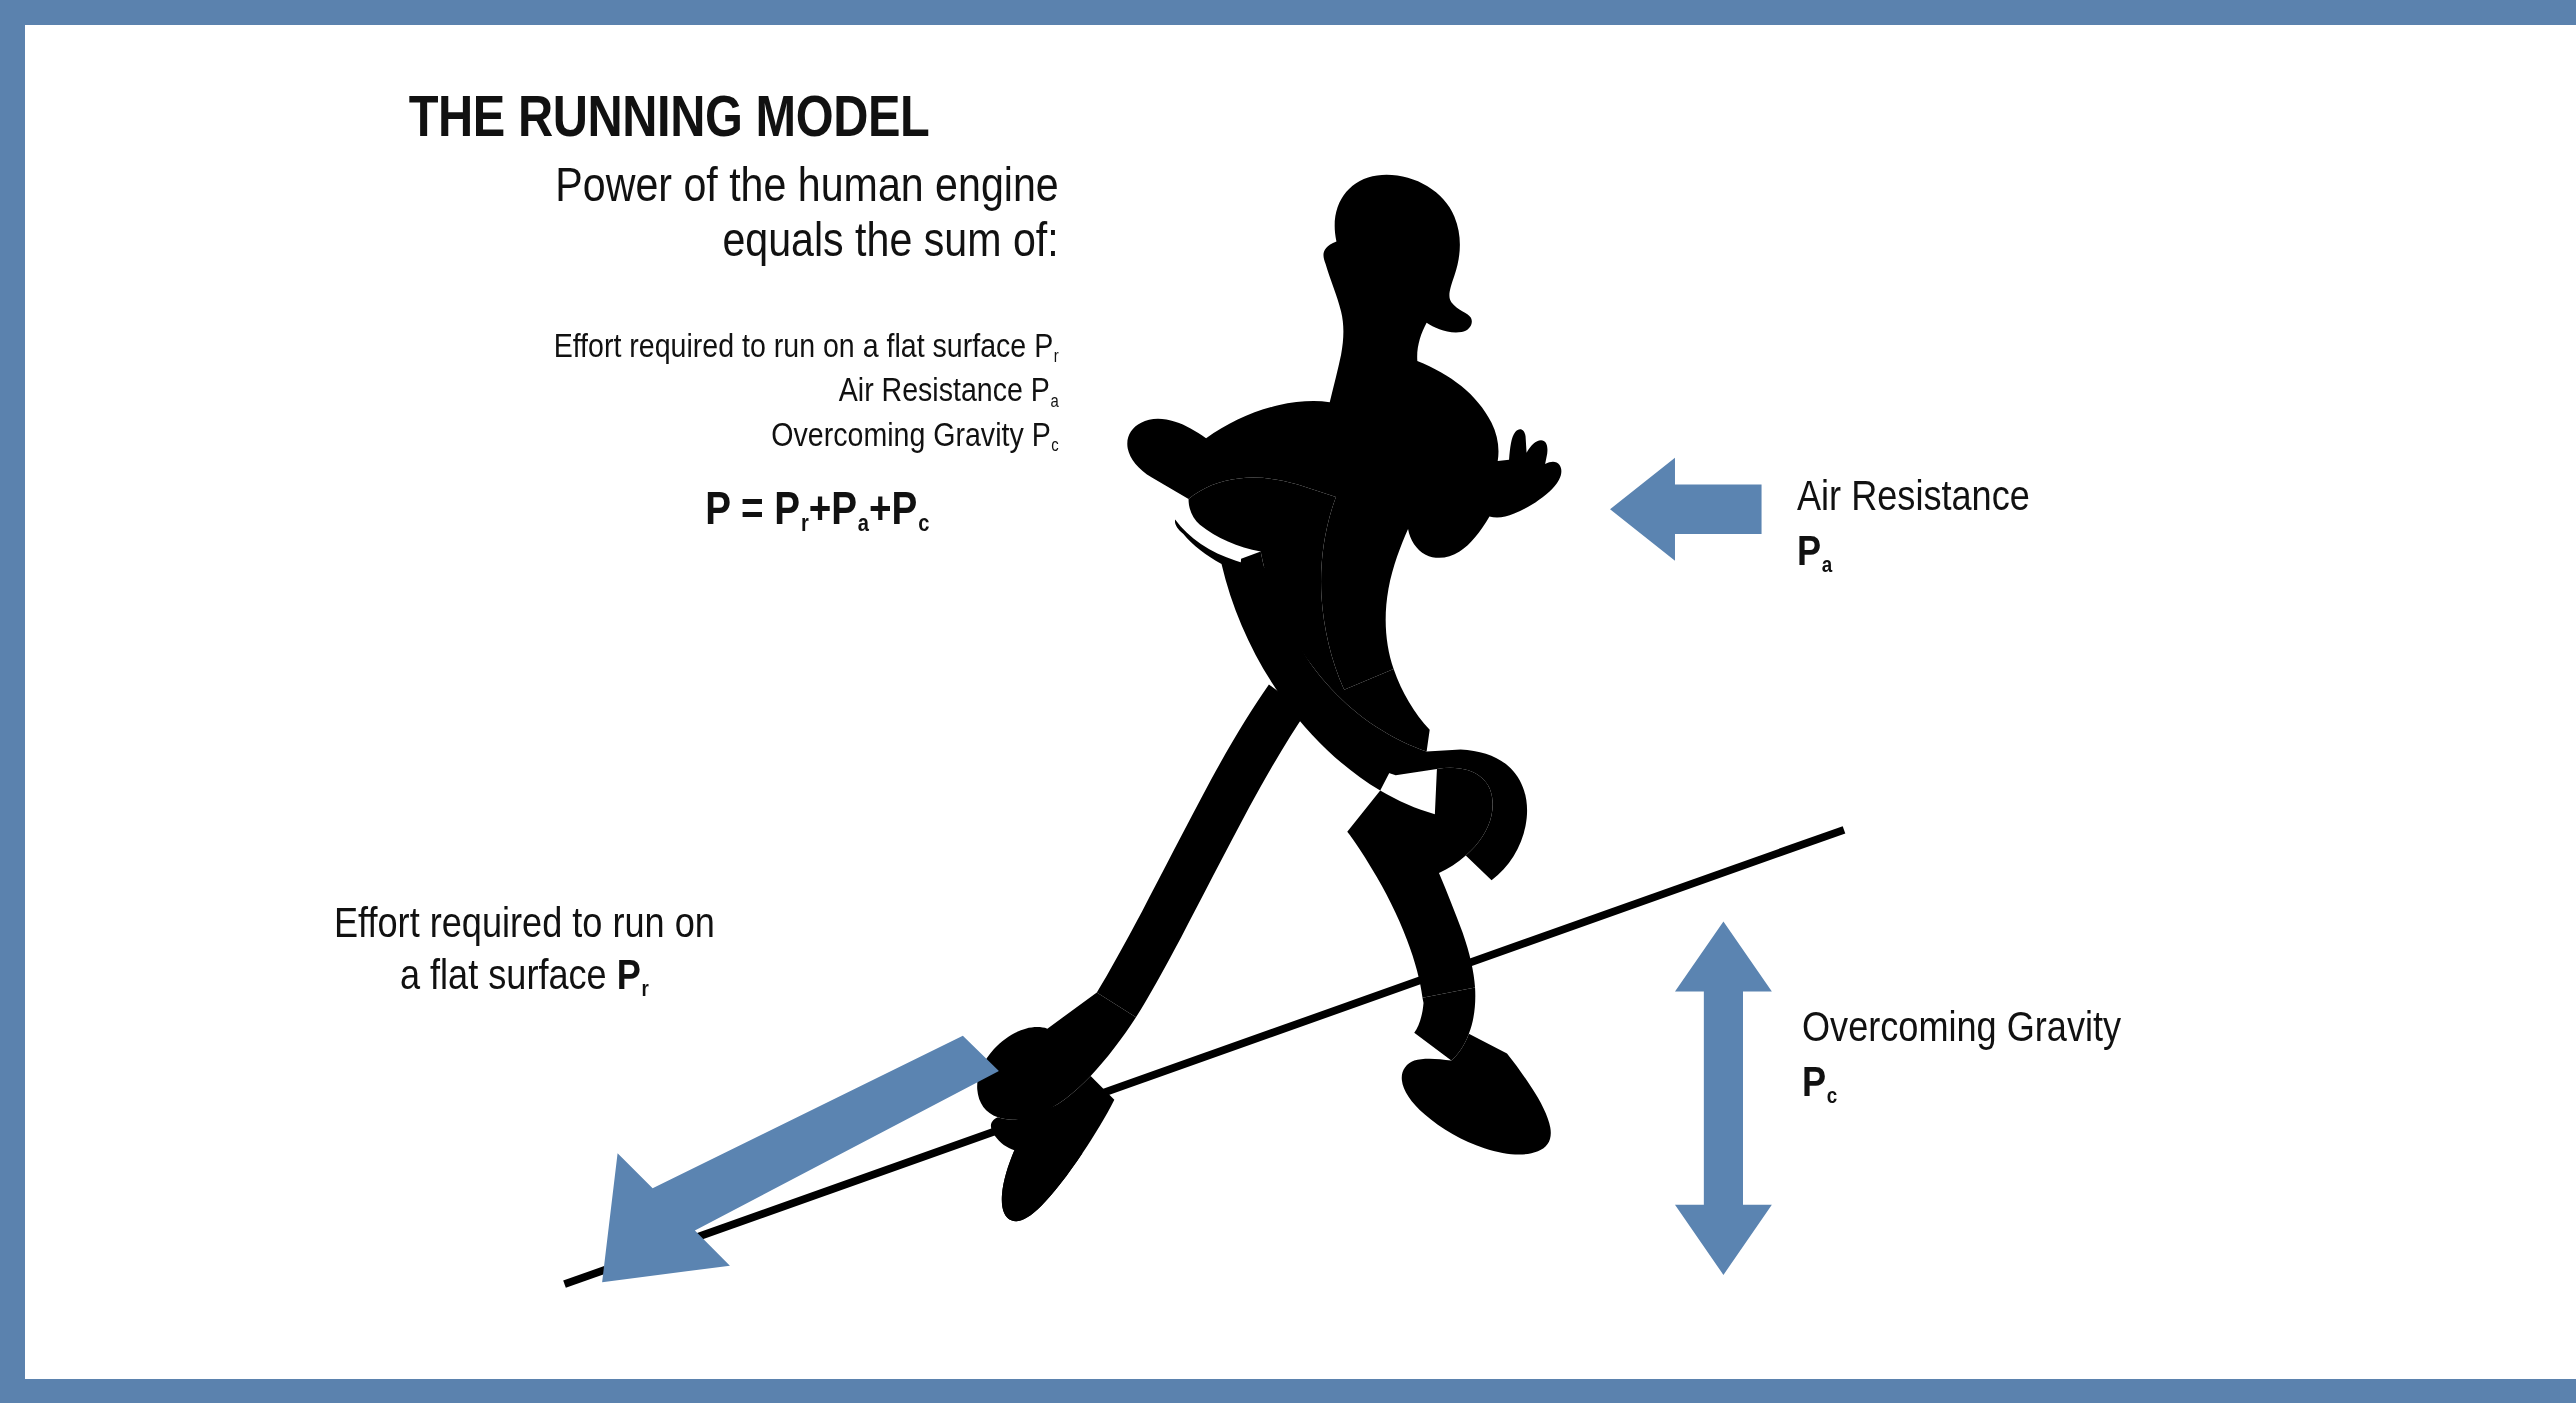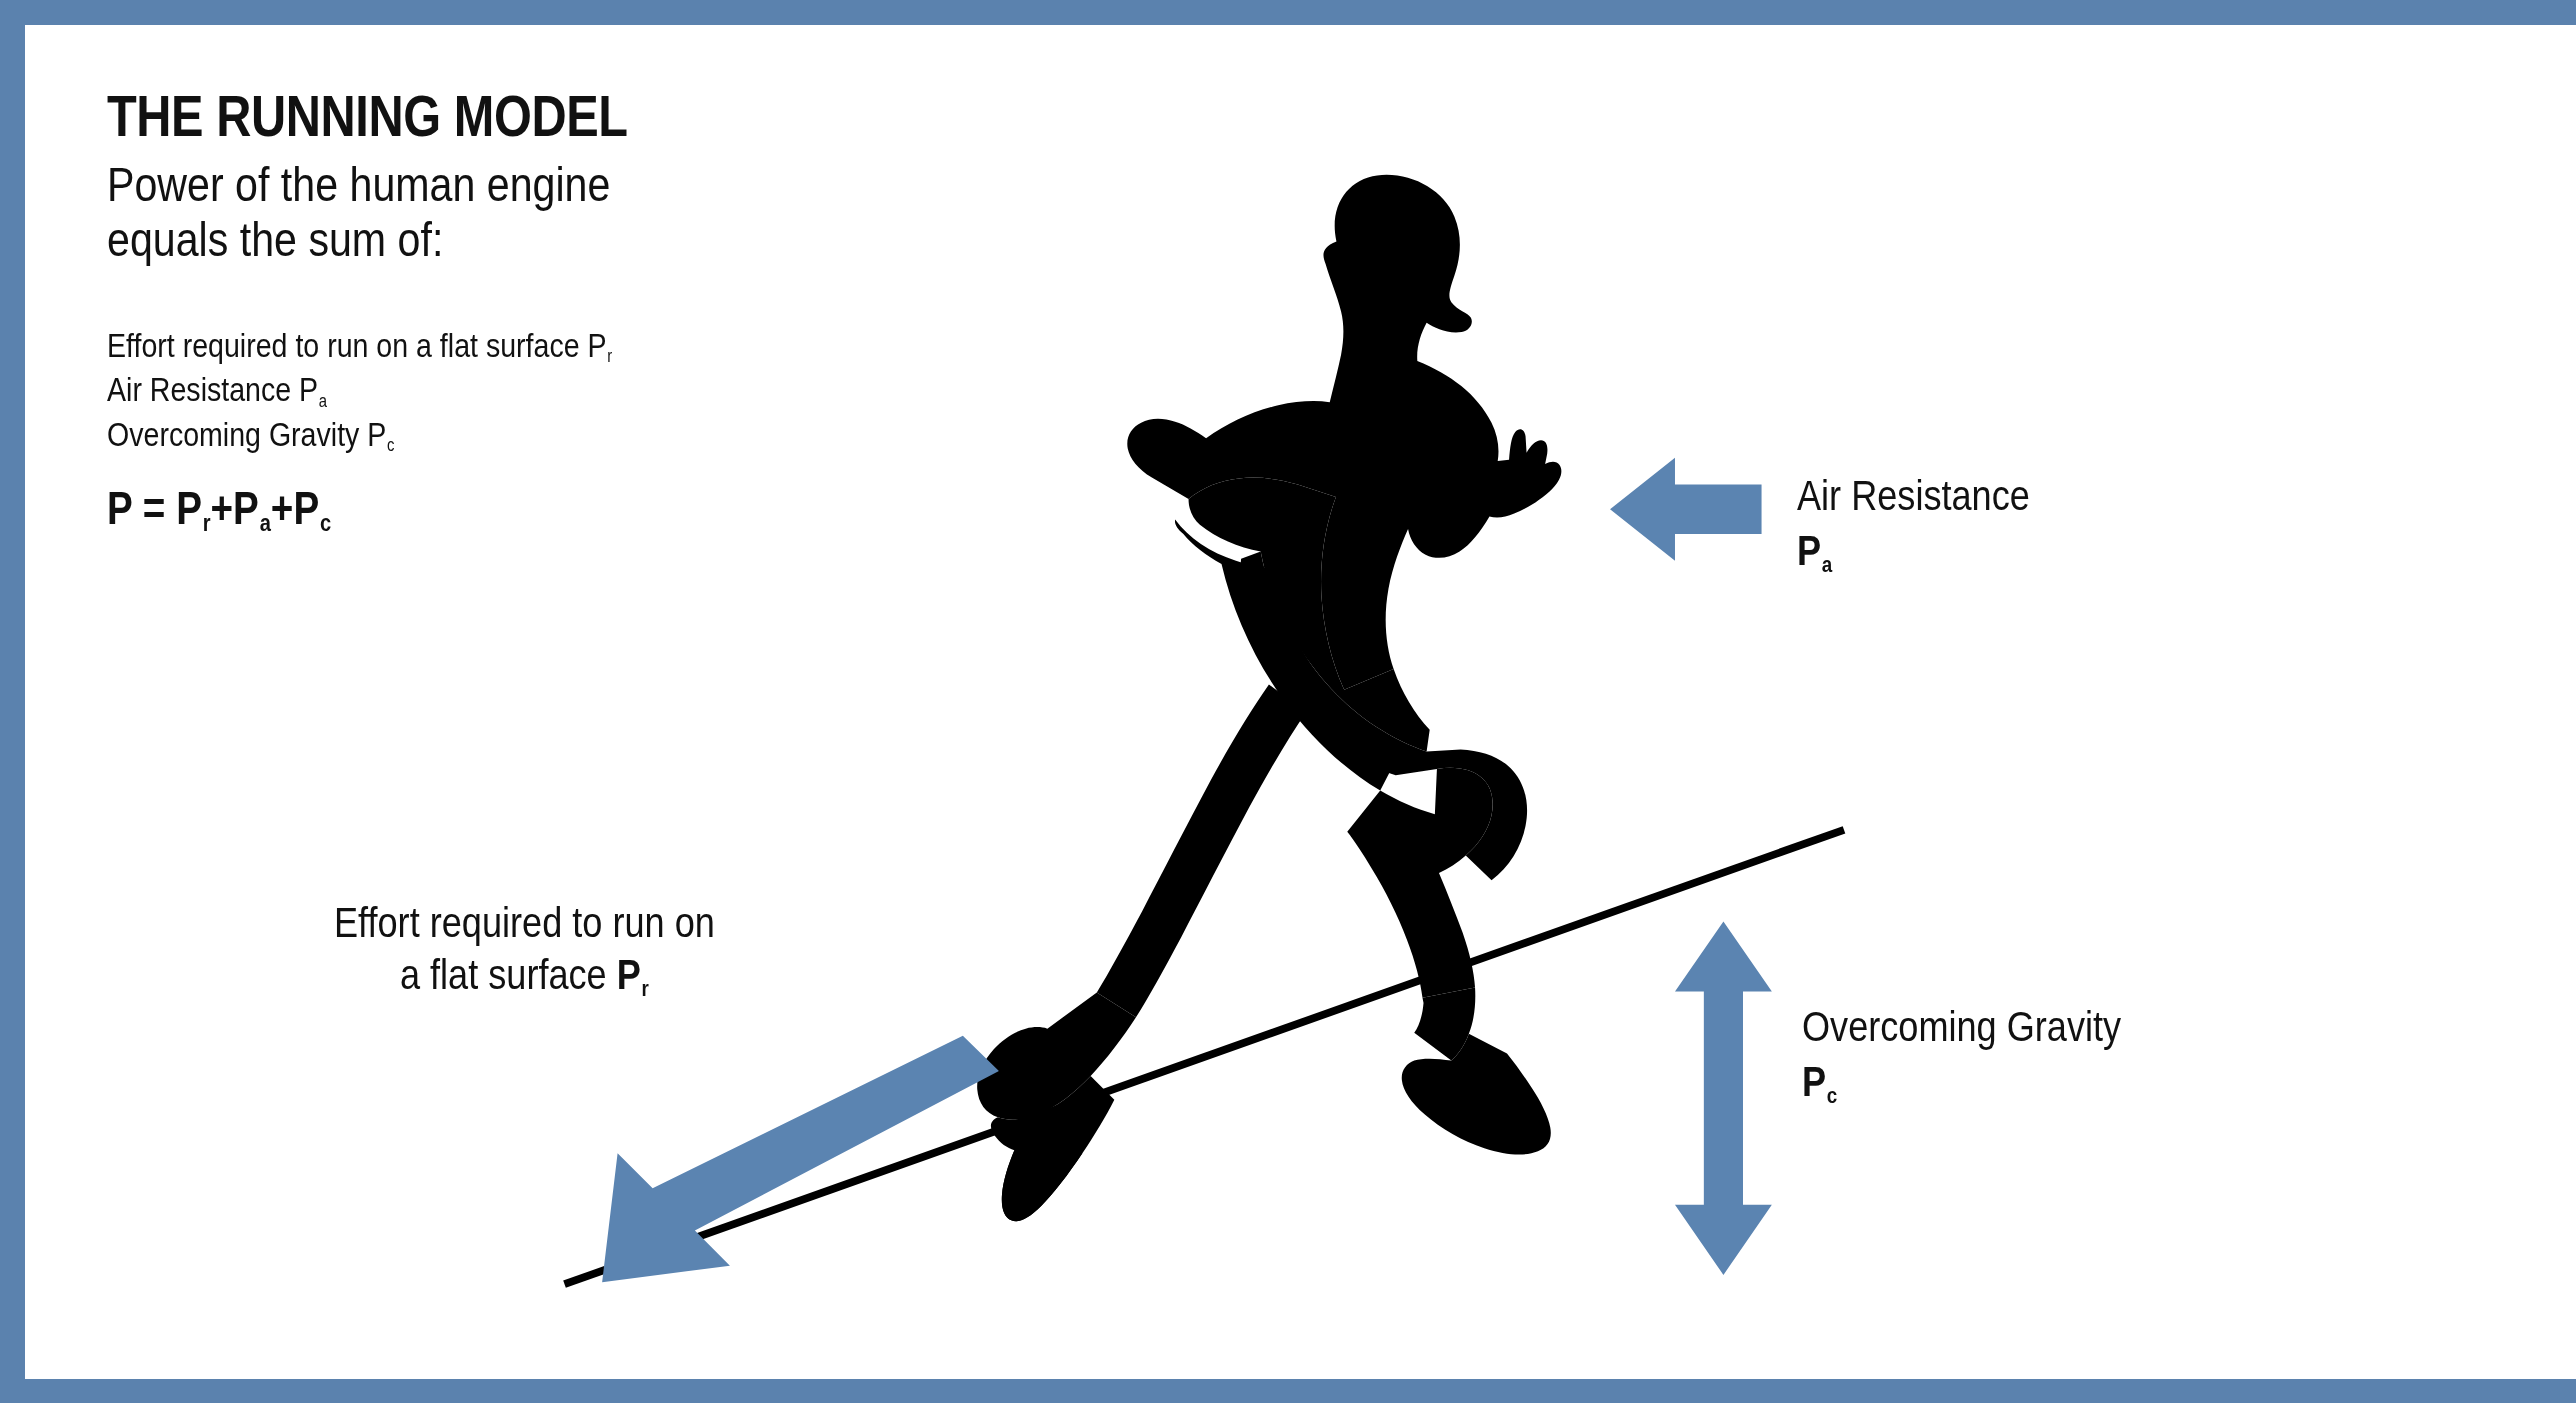--- a/index.html
+++ b/index.html
@@ -34,6 +34,7 @@
     top: 62px;
     width: 979px;
     color: #111111;
+    text-align: right;
   }
   .title {
     font-size: 58px;

